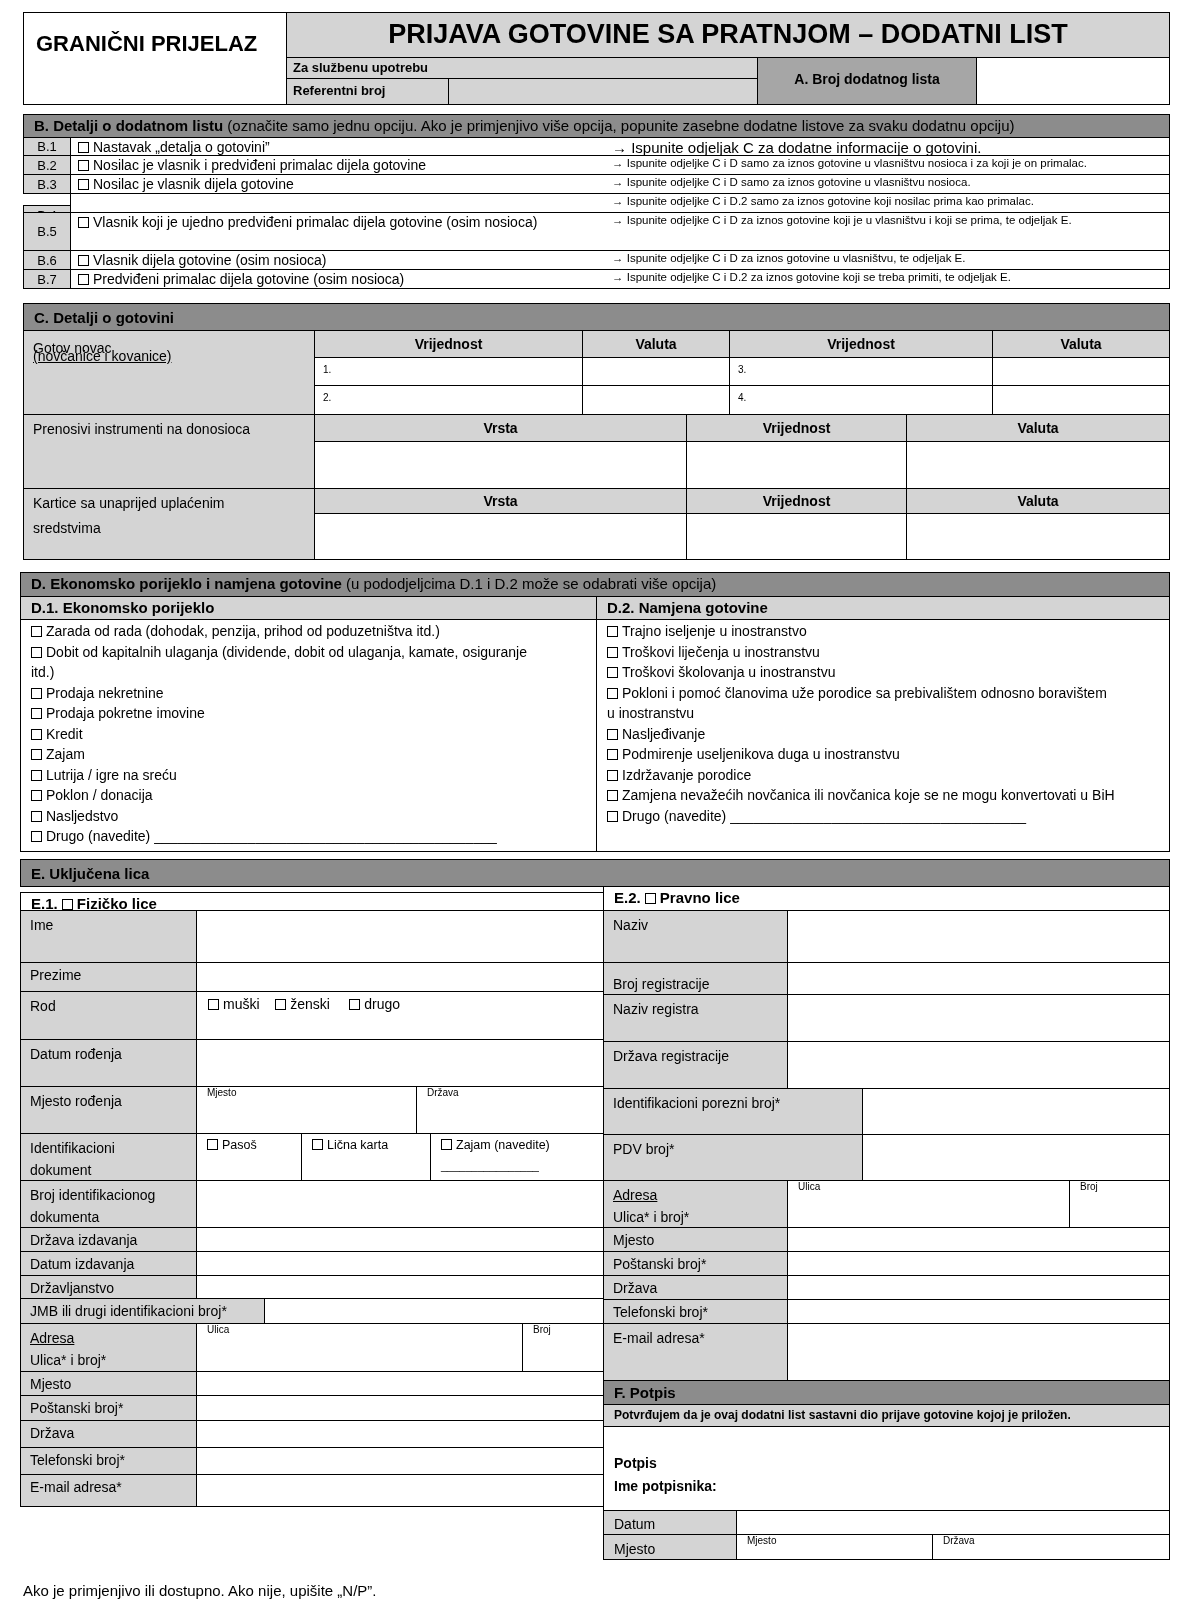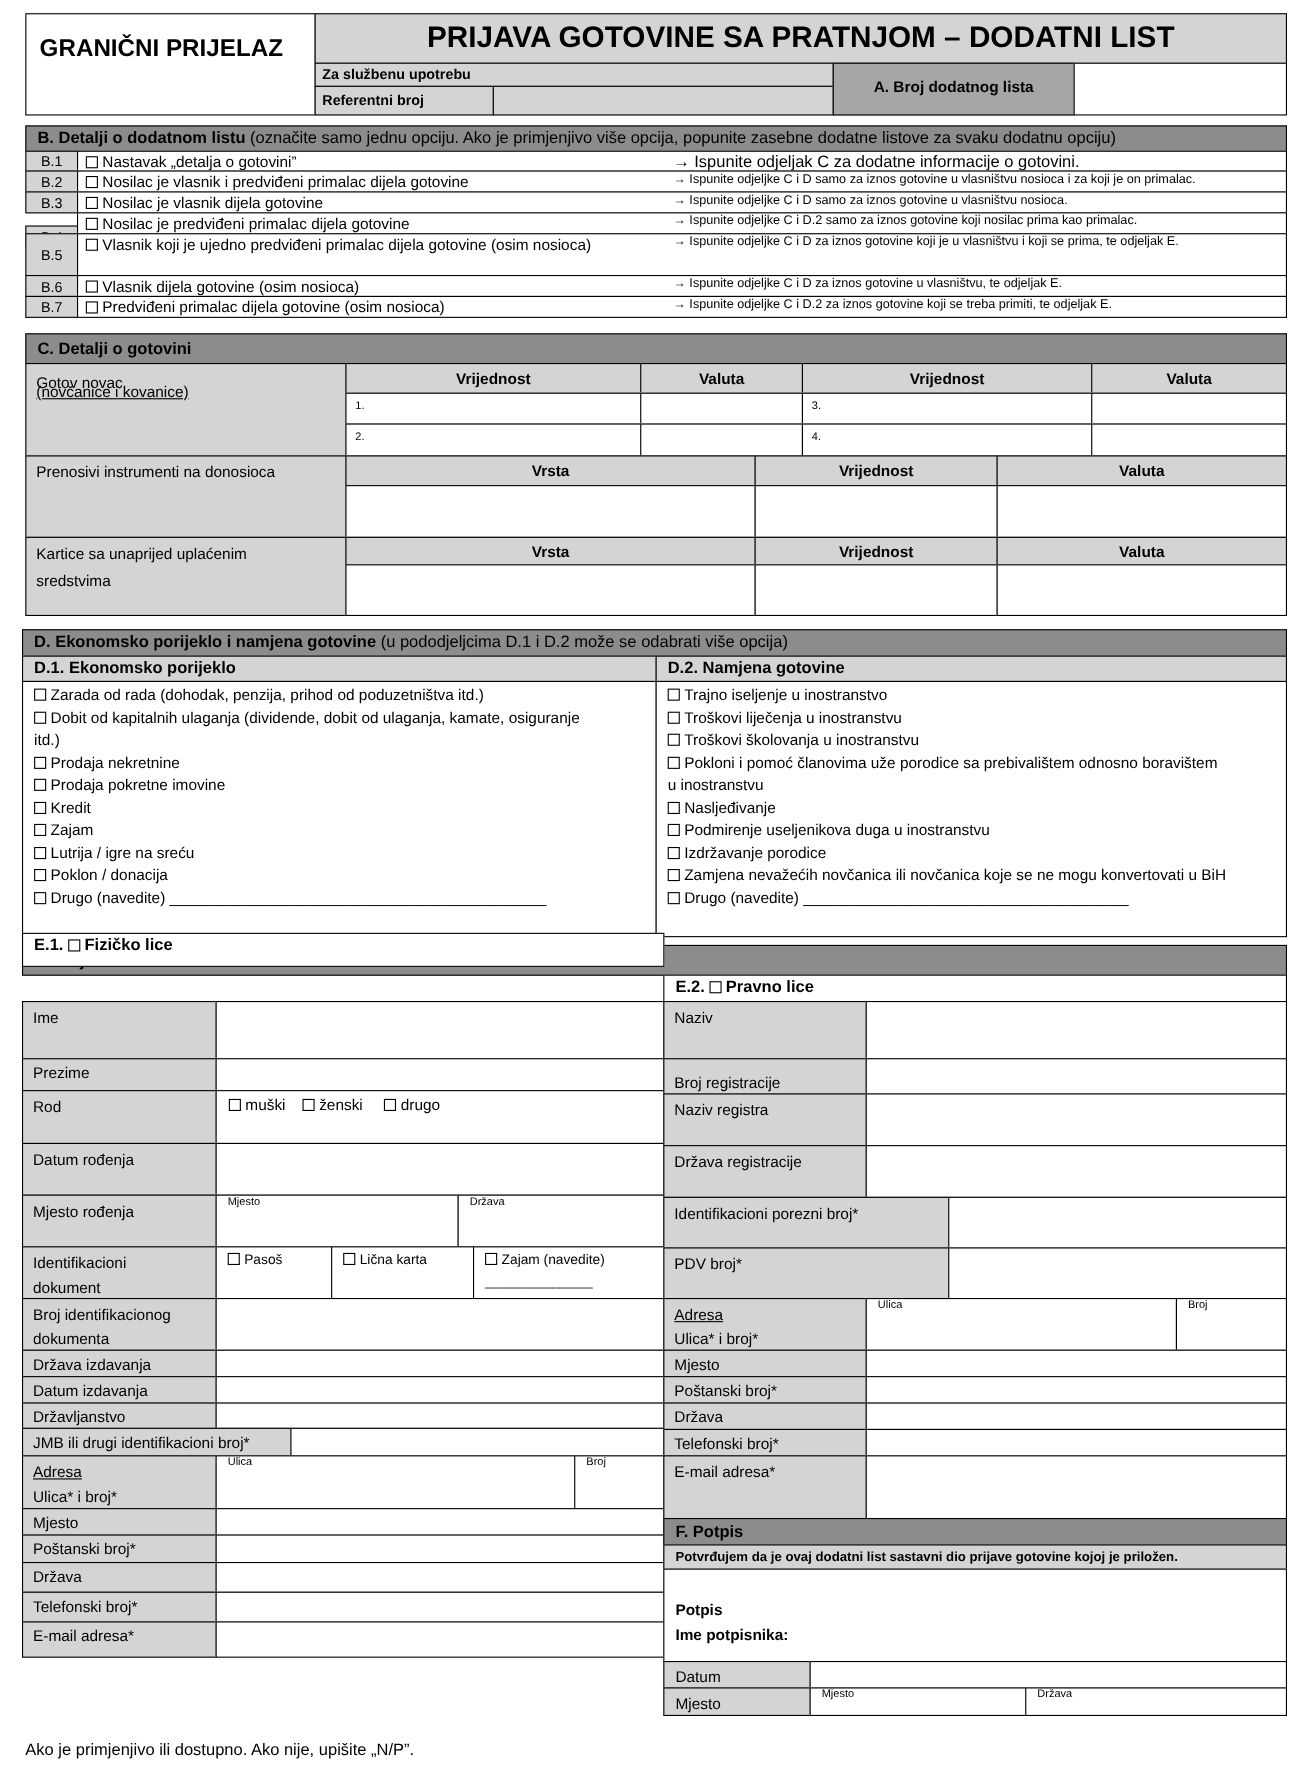--- a/index.html
+++ b/index.html
@@ -81,9 +81,6 @@
          <div class="t c" style="left:0;right:0;top:1.5px;font-size:13px;">B.4</div>
        </div>
        <div class="box w" style="left:70px;top:193px;width:1100px;height:20px;">
-         <div class="abs" style="left:7px;top:0;width:520px;font-size:14px;line-height:18px;white-space:normal;">
-           <span class="chk"></span><span>Nosilac je predviđeni primalac dijela gotovine</span>
-         </div>
          <div class="t" style="left:541px;top:1px;font-size:11.5px;">→ Ispunite odjeljke C i D.2 samo za iznos gotovine koji nosilac prima kao primalac.</div>
        </div>
     <div class="box g1" style="left:23px;top:212px;width:48px;height:39px;">

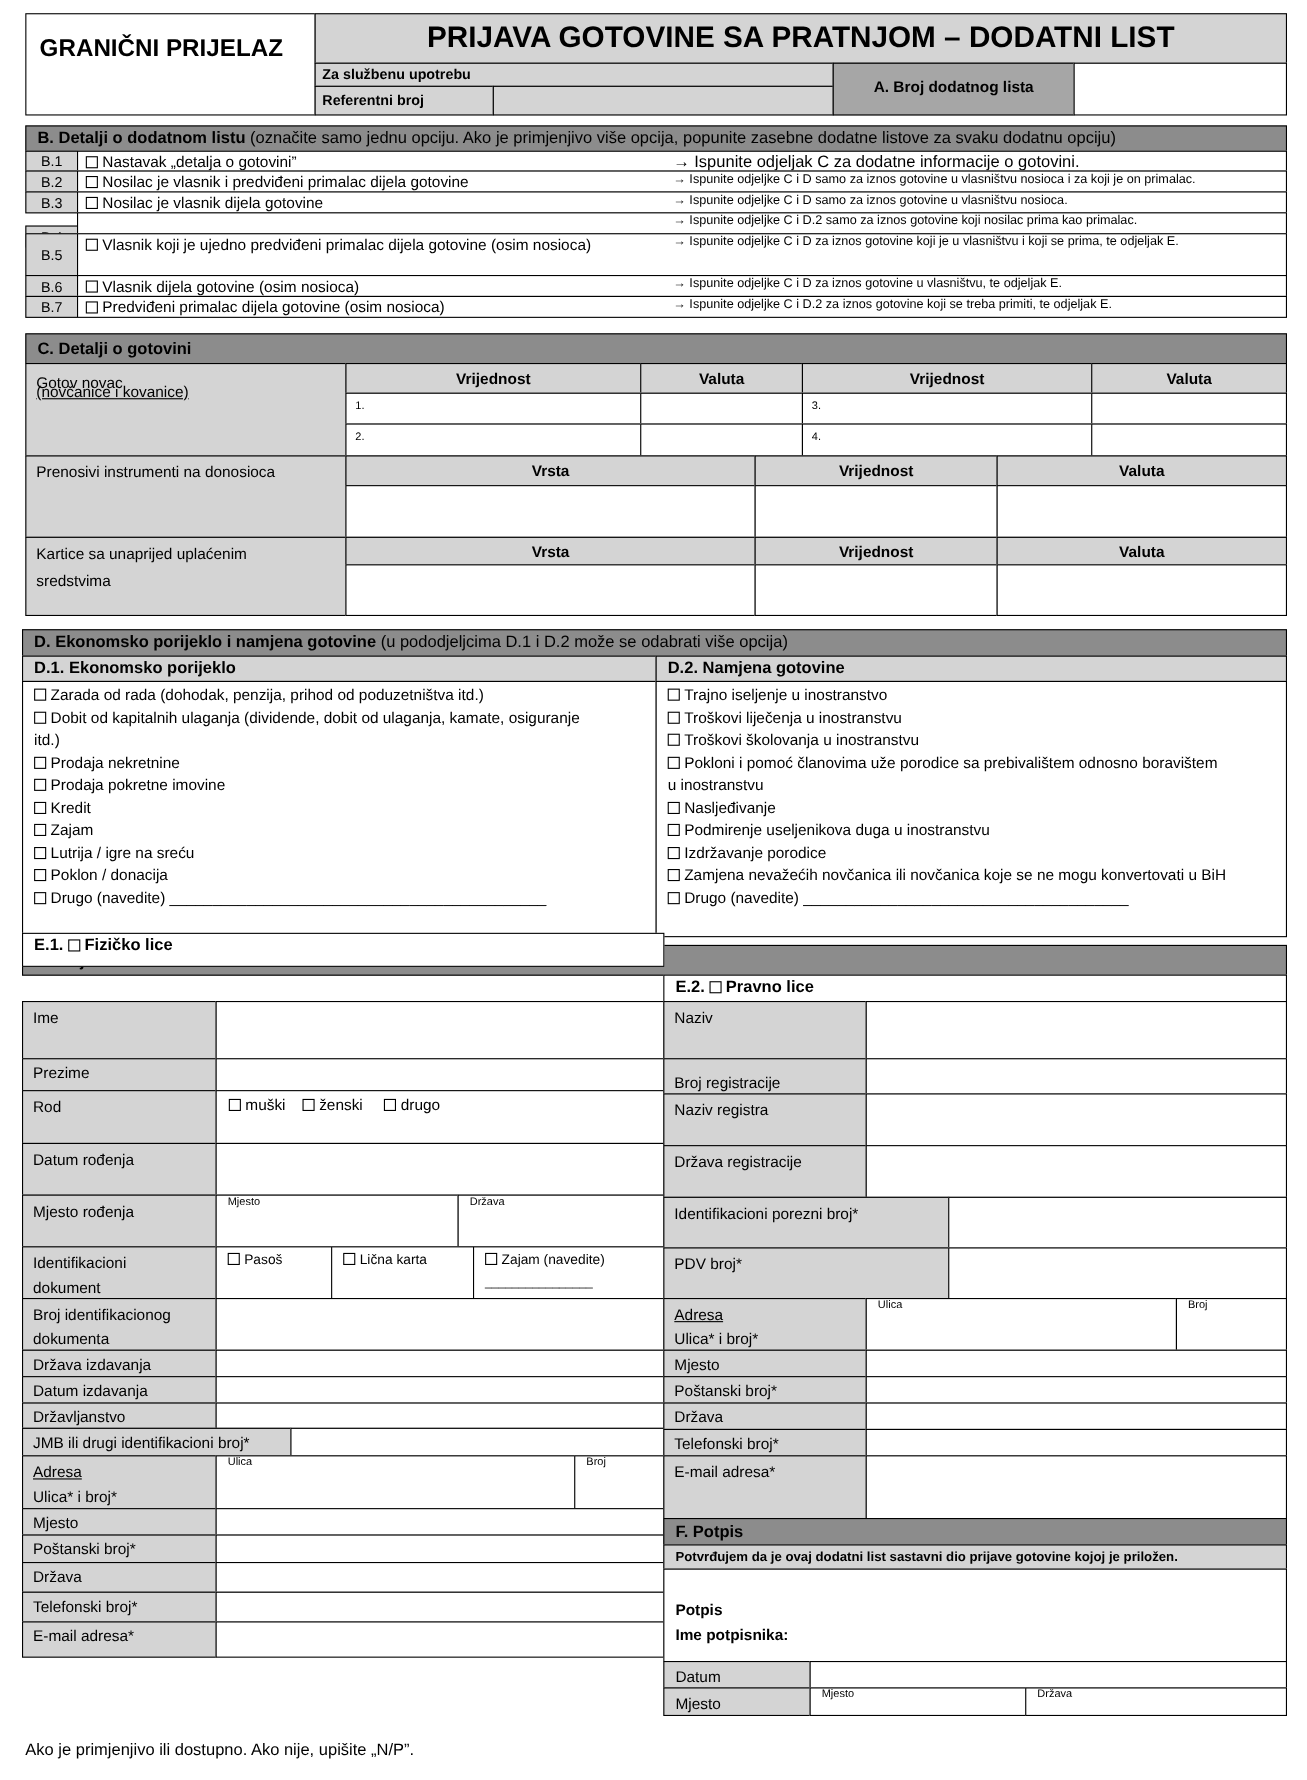--- a/index.html
+++ b/index.html
@@ -206,6 +206,7 @@
     <div class="opt"><span class="chk"></span><span>Zajam</span></div>
     <div class="opt"><span class="chk"></span><span>Lutrija / igre na sreću</span></div>
     <div class="opt"><span class="chk"></span><span>Poklon / donacija</span></div>
+    <div class="opt"><span class="chk"></span><span>Nasljedstvo</span></div>
     <div class="opt"><span class="chk"></span><span>Drugo (navedite) ____________________________________________</span></div>
   </div>
 <div id="d2-list" class="abs" style="left:607px;top:621px;">

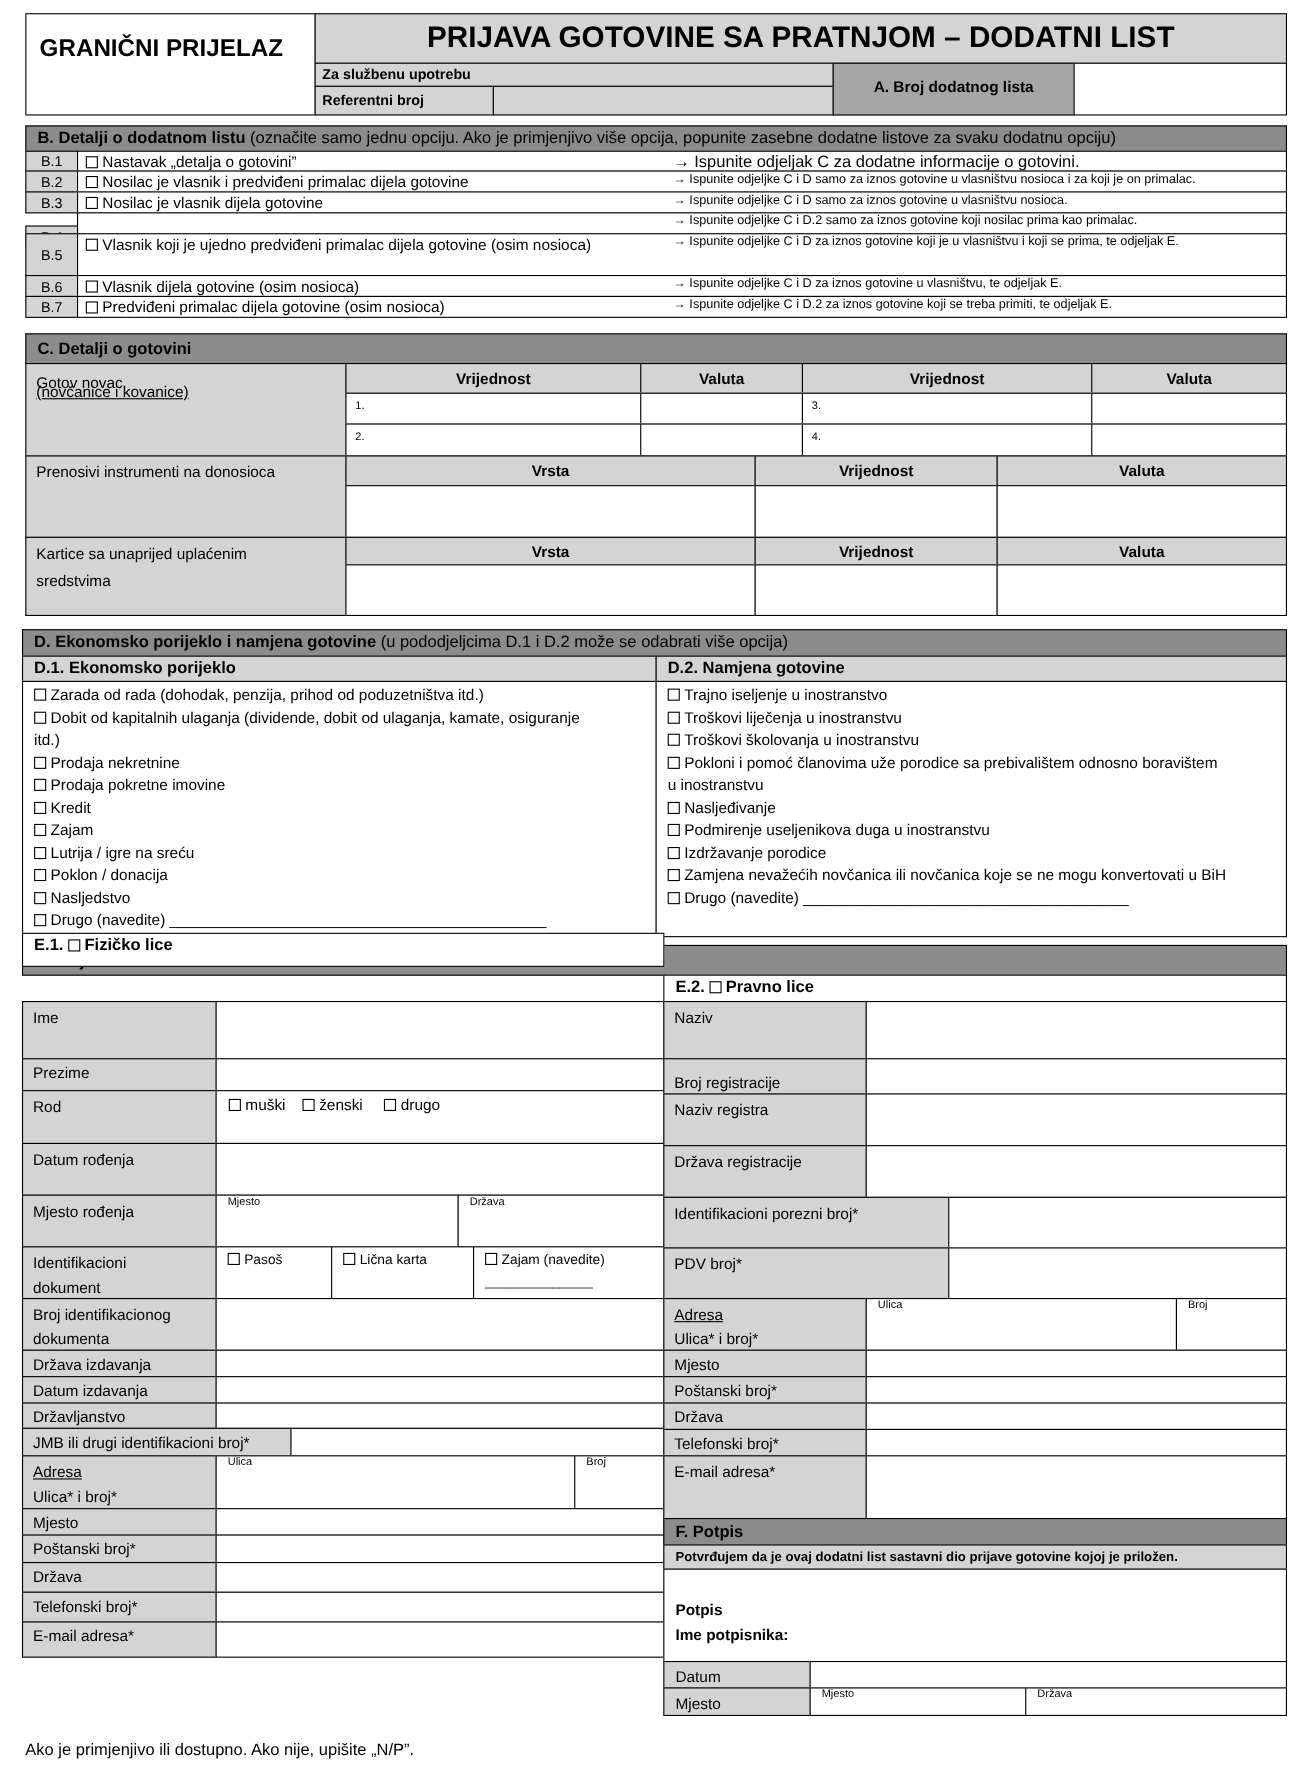--- a/index.html
+++ b/index.html
@@ -225,7 +225,7 @@
 <div class="box g2" style="left:20px;top:859px;width:1150px;height:28px;">
   <div class="t hdr" style="top:4px;">E. Uključena lica</div>
 </div>
-<div class="box w" style="left:20px;top:848px;width:584px;height:31px;">
+<div class="box w" style="left:20px;top:892px;width:584px;height:31px;">
   <div class="t b" style="left:10px;top:2px;font-size:15px;">
     <span>E.1.</span>
     <span class="chk"></span><span>Fizičko lice</span>

